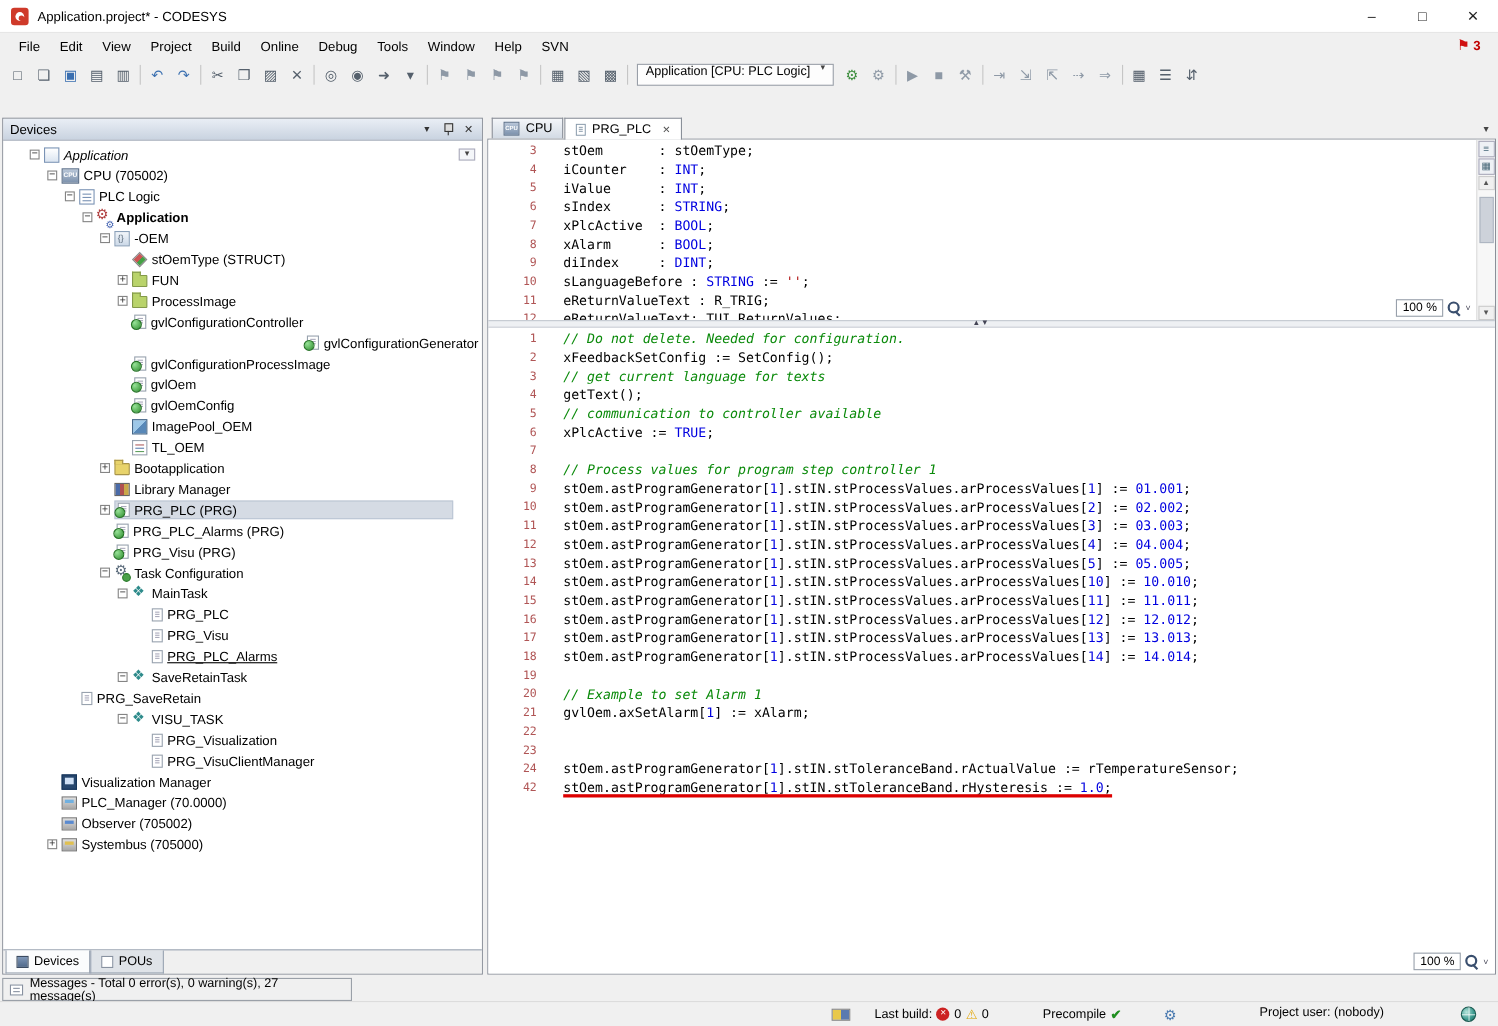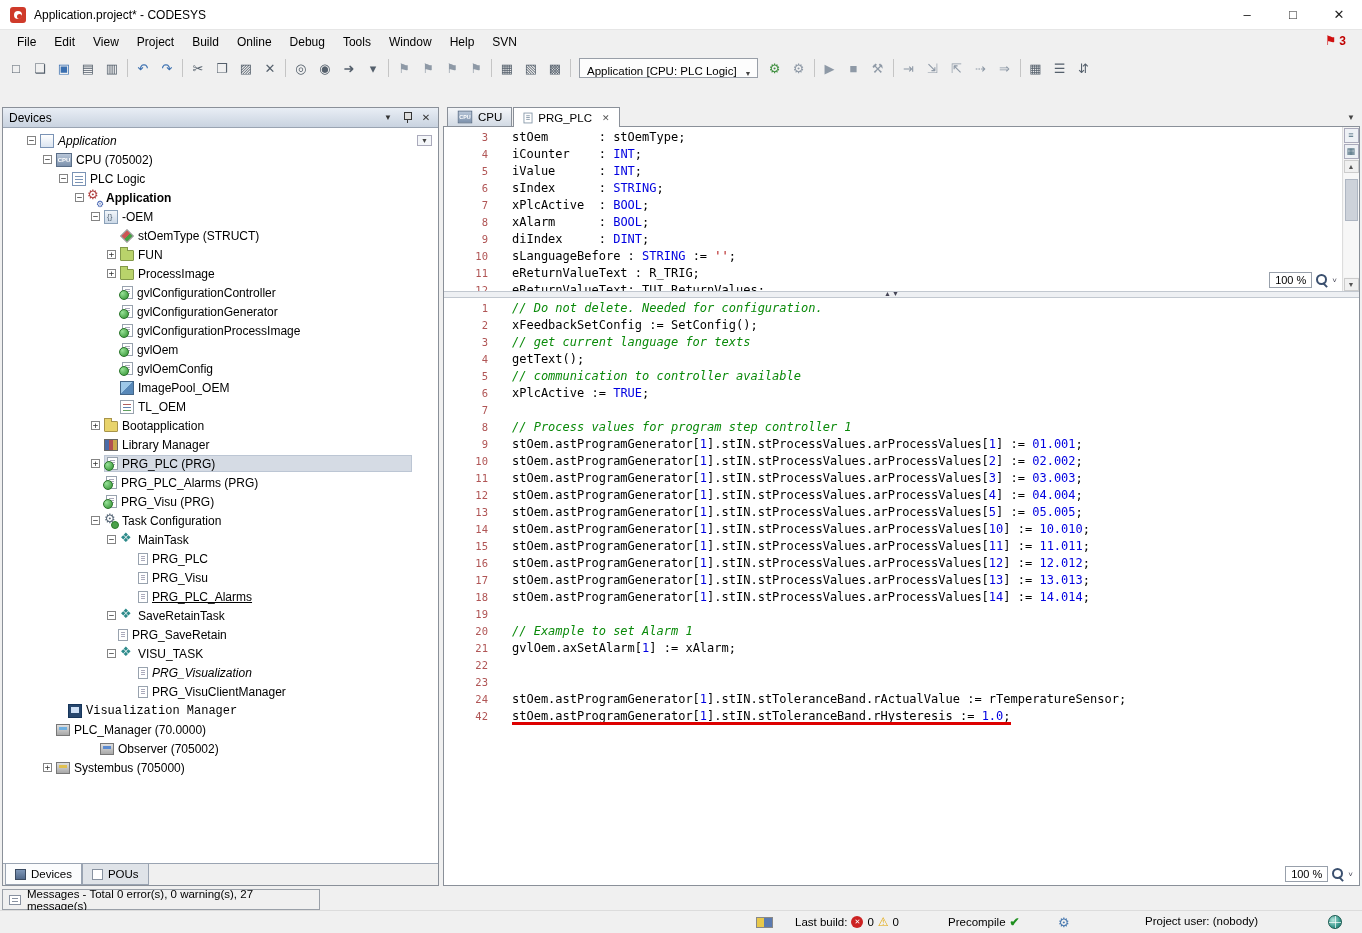--- a/index.html
+++ b/index.html
@@ -27,7 +27,7 @@
 .tb-btn{width:24px;height:22px;display:flex;align-items:center;justify-content:center;flex:none}
 .tb-glyph{font-size:13px;color:#55606c;line-height:1}
 .tb-sep{width:1px;height:18px;background:#c5c5c5;margin:0 3px;flex:none}
-.tb-combo{height:20px;border:1px solid #999fa8;background:#fdfdfd;display:flex;align-items:flex-end;padding:0 5px 0 7px;margin:0 5px;gap:8px;flex:none}
+.tb-combo{height:20px;border:1px solid #999fa8;background:#fdfdfd;display:flex;align-items:flex-start;padding:0 5px 0 7px;margin:0 5px;gap:8px;flex:none}
 .tb-combo-label{font-size:11.5px;white-space:nowrap}
 .tb-combo-arrow{font-size:7px;color:#444}
 

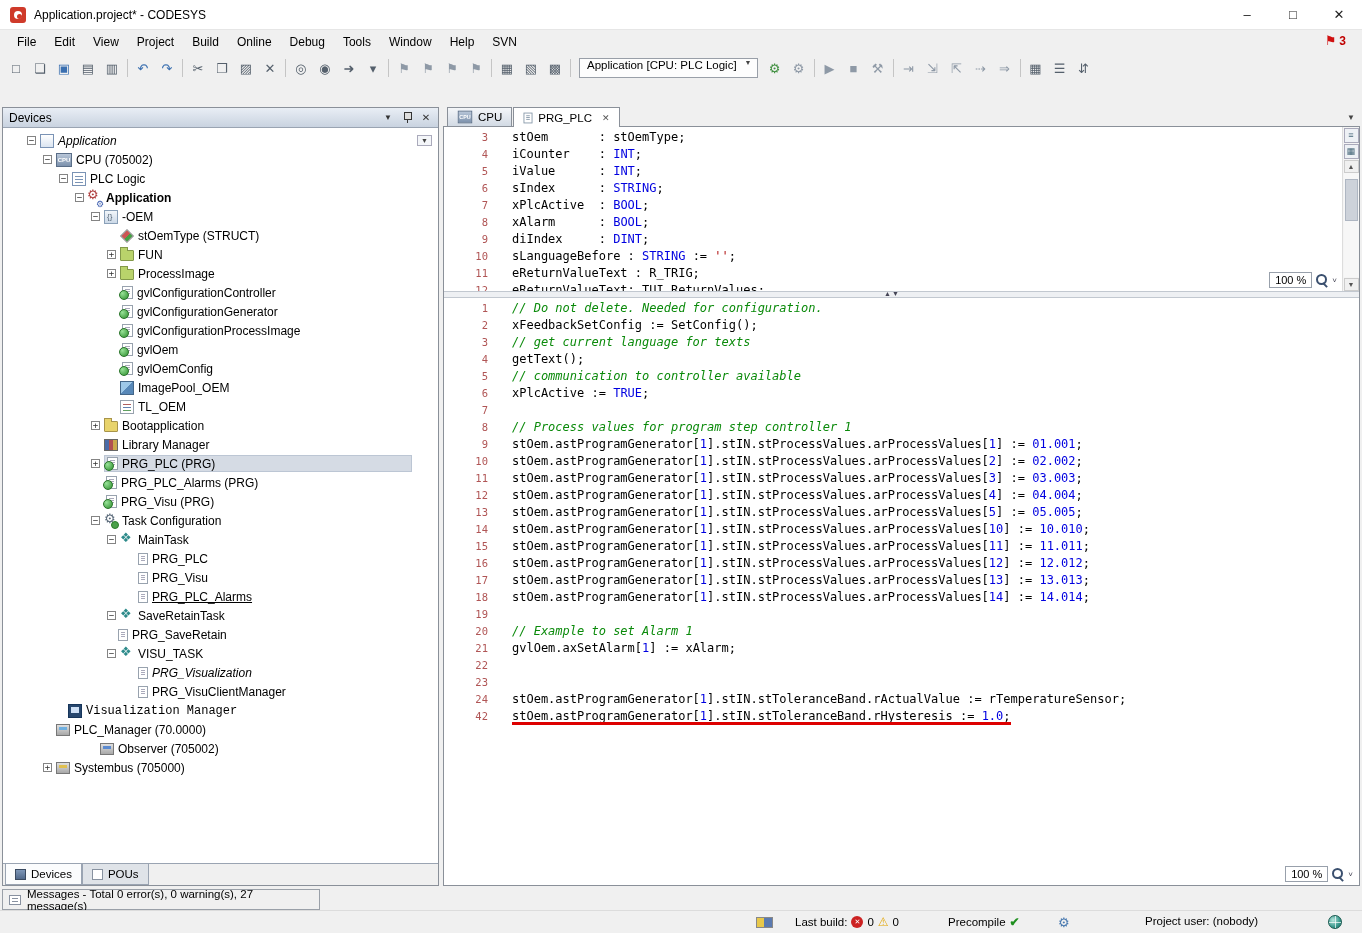--- a/index.html
+++ b/index.html
@@ -375,7 +375,7 @@
           <span class="tree-label">gvlConfigurationController</span>
         </span>
       </div>
-      <div class="tree-row" style="padding-left: 104px;">
+      <div class="tree-row" style="padding-left: 104px; justify-content: flex-end;">
         <span class="exp-sp"></span>
         <span class="row-body">
           <span class="ti ti-gvl"></span>

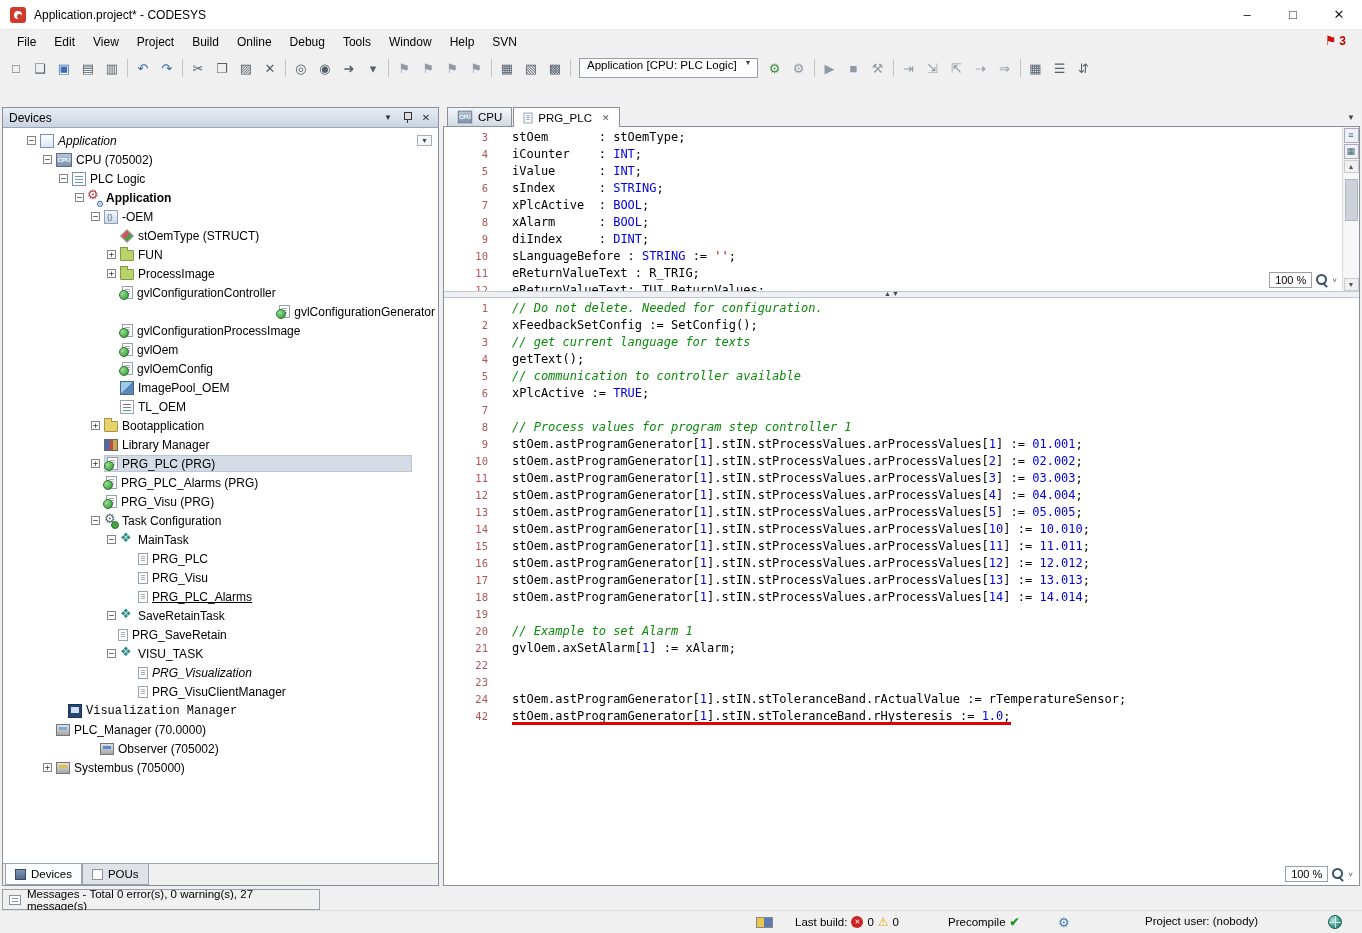--- a/index.html
+++ b/index.html
@@ -494,7 +494,7 @@
           <span class="tree-label">SaveRetainTask</span>
         </span>
       </div>
-      <div class="tree-row" style="padding-left: 100px;">
+      <div class="tree-row" style="padding-left: 56px;">
         <span class="exp-sp"></span>
         <span class="row-body">
           <span class="ti ti-taskprg"></span>

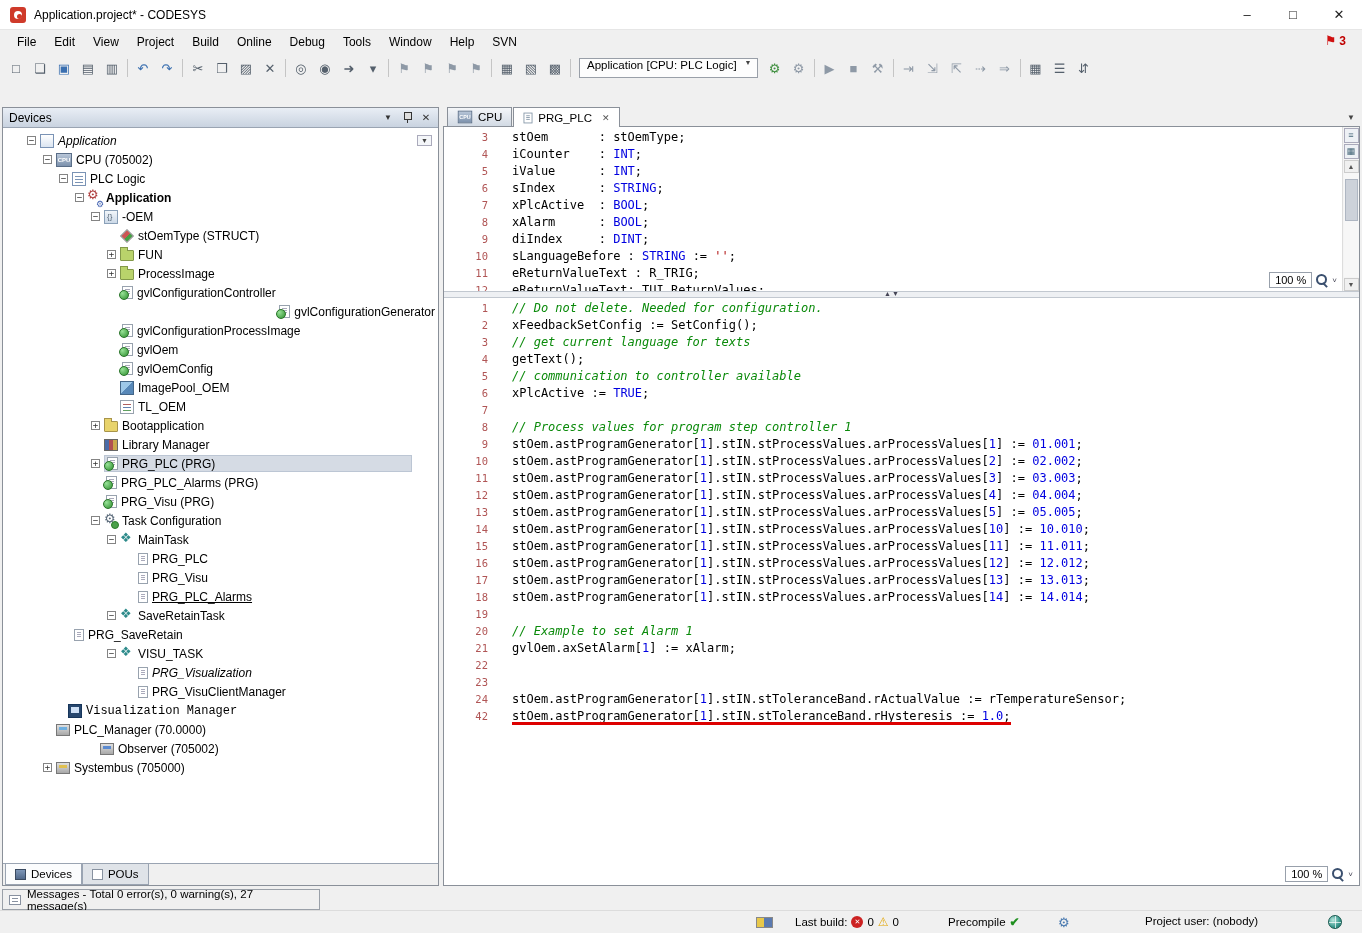--- a/index.html
+++ b/index.html
@@ -508,7 +508,7 @@
           <span class="tree-label">VISU_TASK</span>
         </span>
       </div>
-      <div class="tree-row" style="padding-left: 120px; font-style: italic;">
+      <div class="tree-row" style="padding-left: 120px;">
         <span class="exp-sp"></span>
         <span class="row-body">
           <span class="ti ti-taskprg"></span>

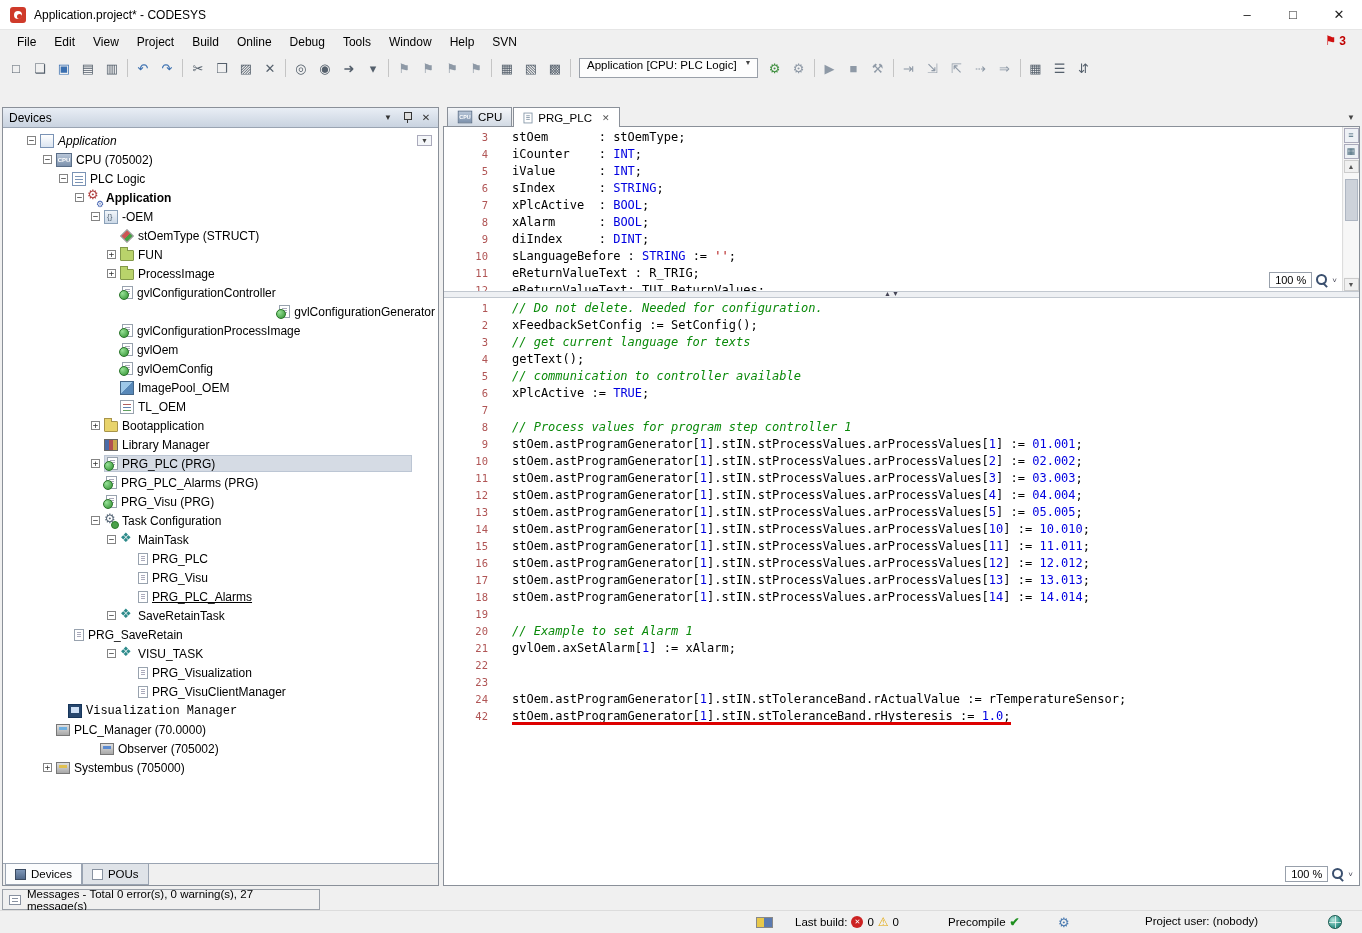--- a/index.html
+++ b/index.html
@@ -522,7 +522,7 @@
           <span class="tree-label">PRG_VisuClientManager</span>
         </span>
       </div>
-      <div class="tree-row" style="padding-left: 52px; font-family: Liberation Mono, monospace;">
+      <div class="tree-row" style="padding-left: 40px;">
         <span class="exp-sp"></span>
         <span class="row-body">
           <span class="ti ti-visumgr"></span>

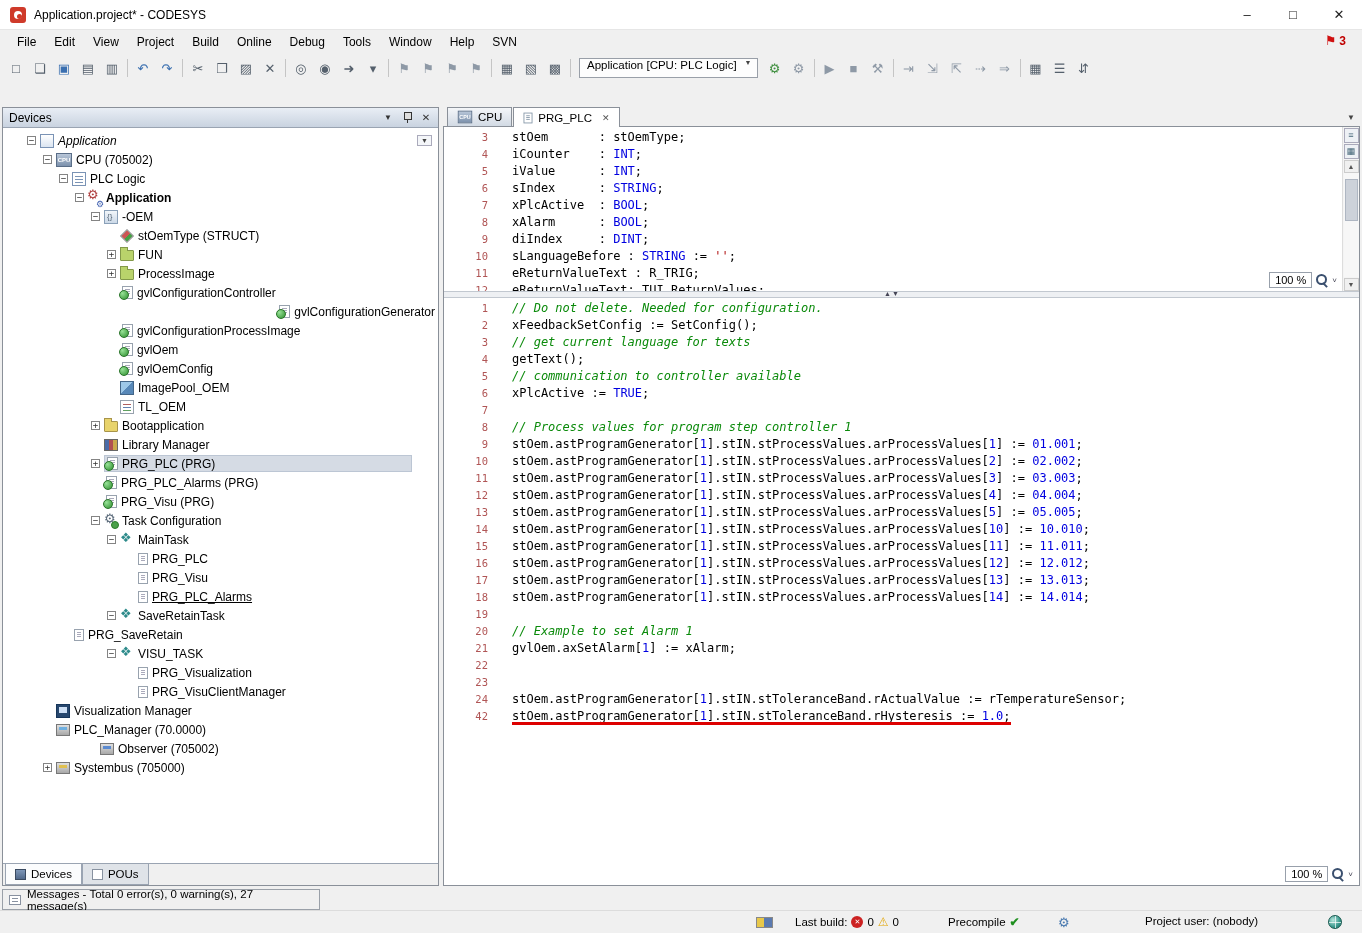--- a/index.html
+++ b/index.html
@@ -536,7 +536,7 @@
           <span class="tree-label">PLC_Manager (70.0000)</span>
         </span>
       </div>
-      <div class="tree-row" style="padding-left: 40px; margin-left: 44px;">
+      <div class="tree-row" style="padding-left: 40px;">
         <span class="exp-sp"></span>
         <span class="row-body">
           <span class="ti ti-observer"></span>

